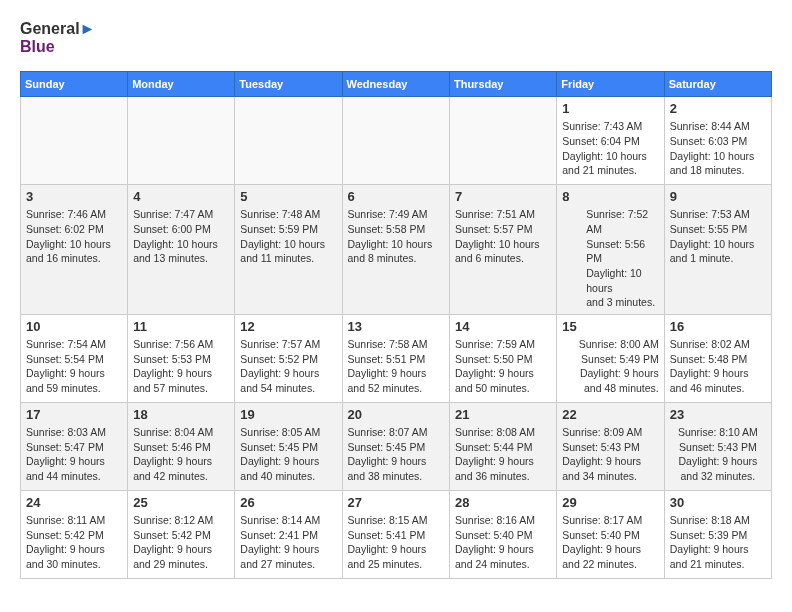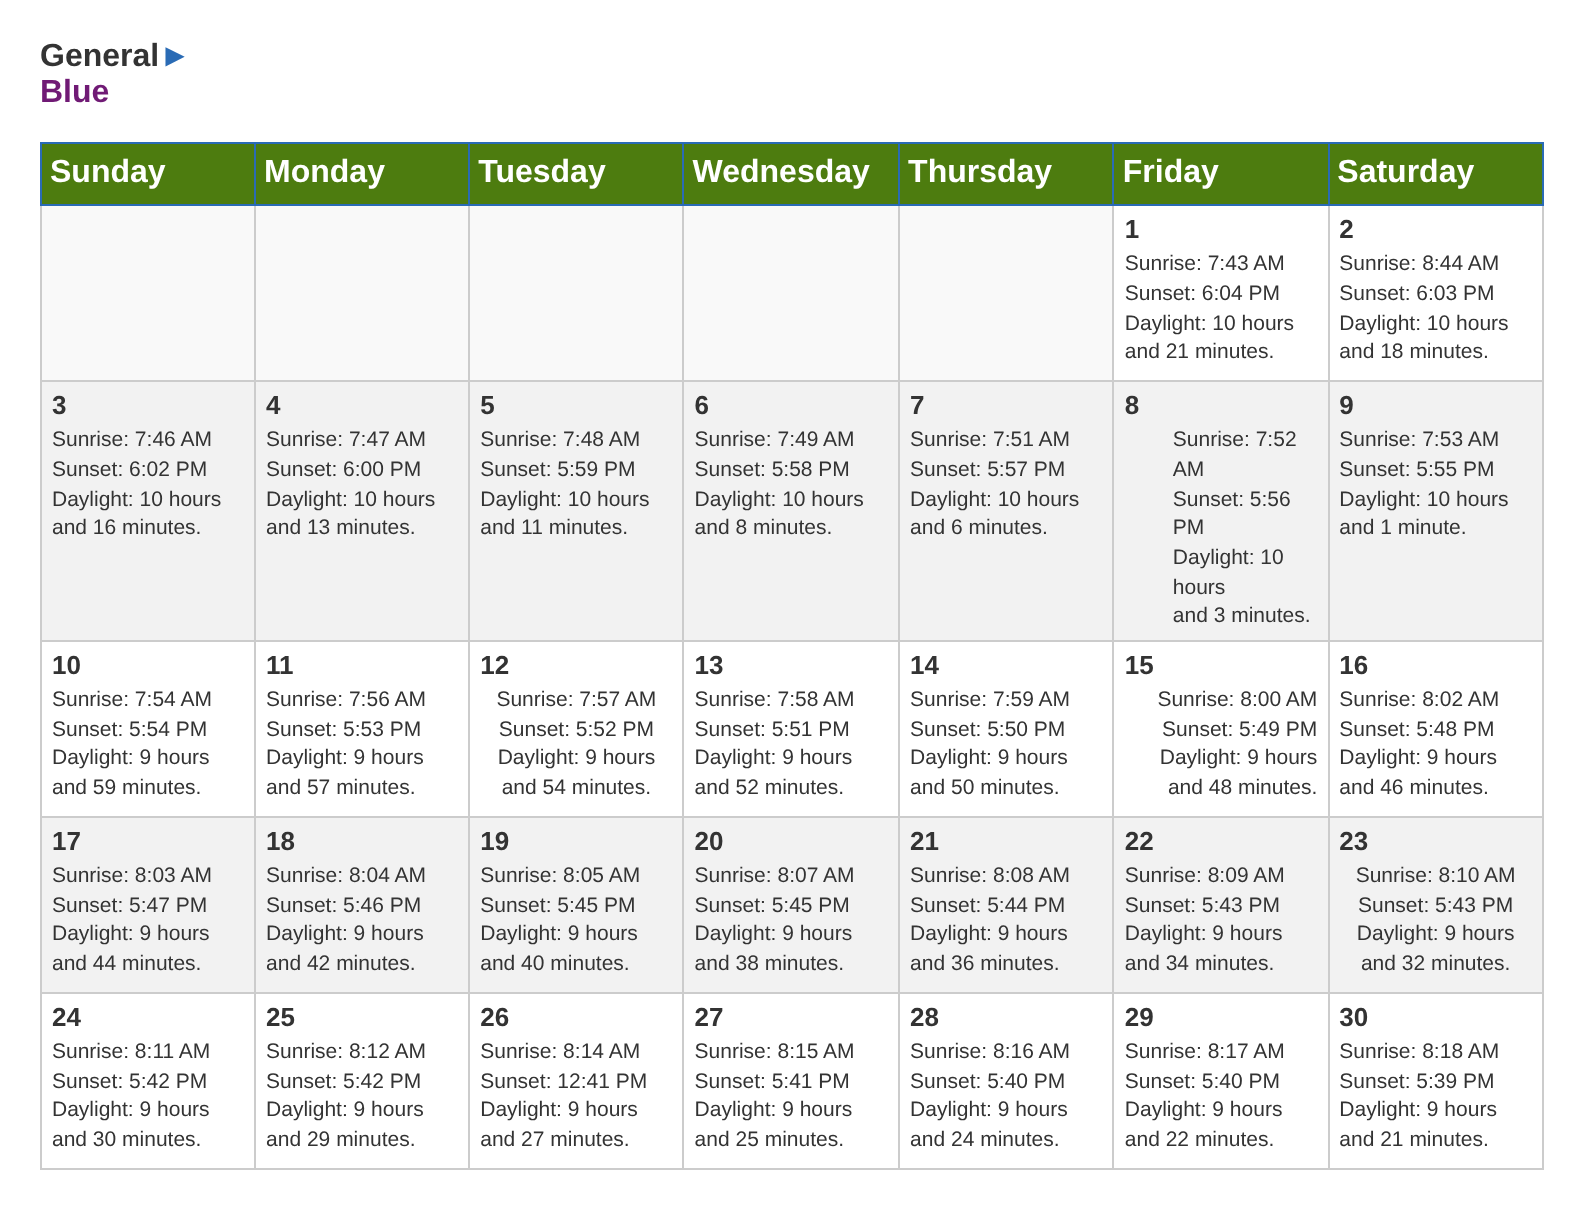--- a/index.html
+++ b/index.html
@@ -39,11 +39,11 @@
       font-size: 11px;
     }
     th {
-      background: #4d7c0f;
+      background: #3b82f6;
       color: #fff;
       padding: 6px 4px;
       text-align: left;
-      font-size: 16px;
+      font-size: 11px;
       font-weight: bold;
       border: 1px solid #2a6bb5;
       margin-top: 28px;

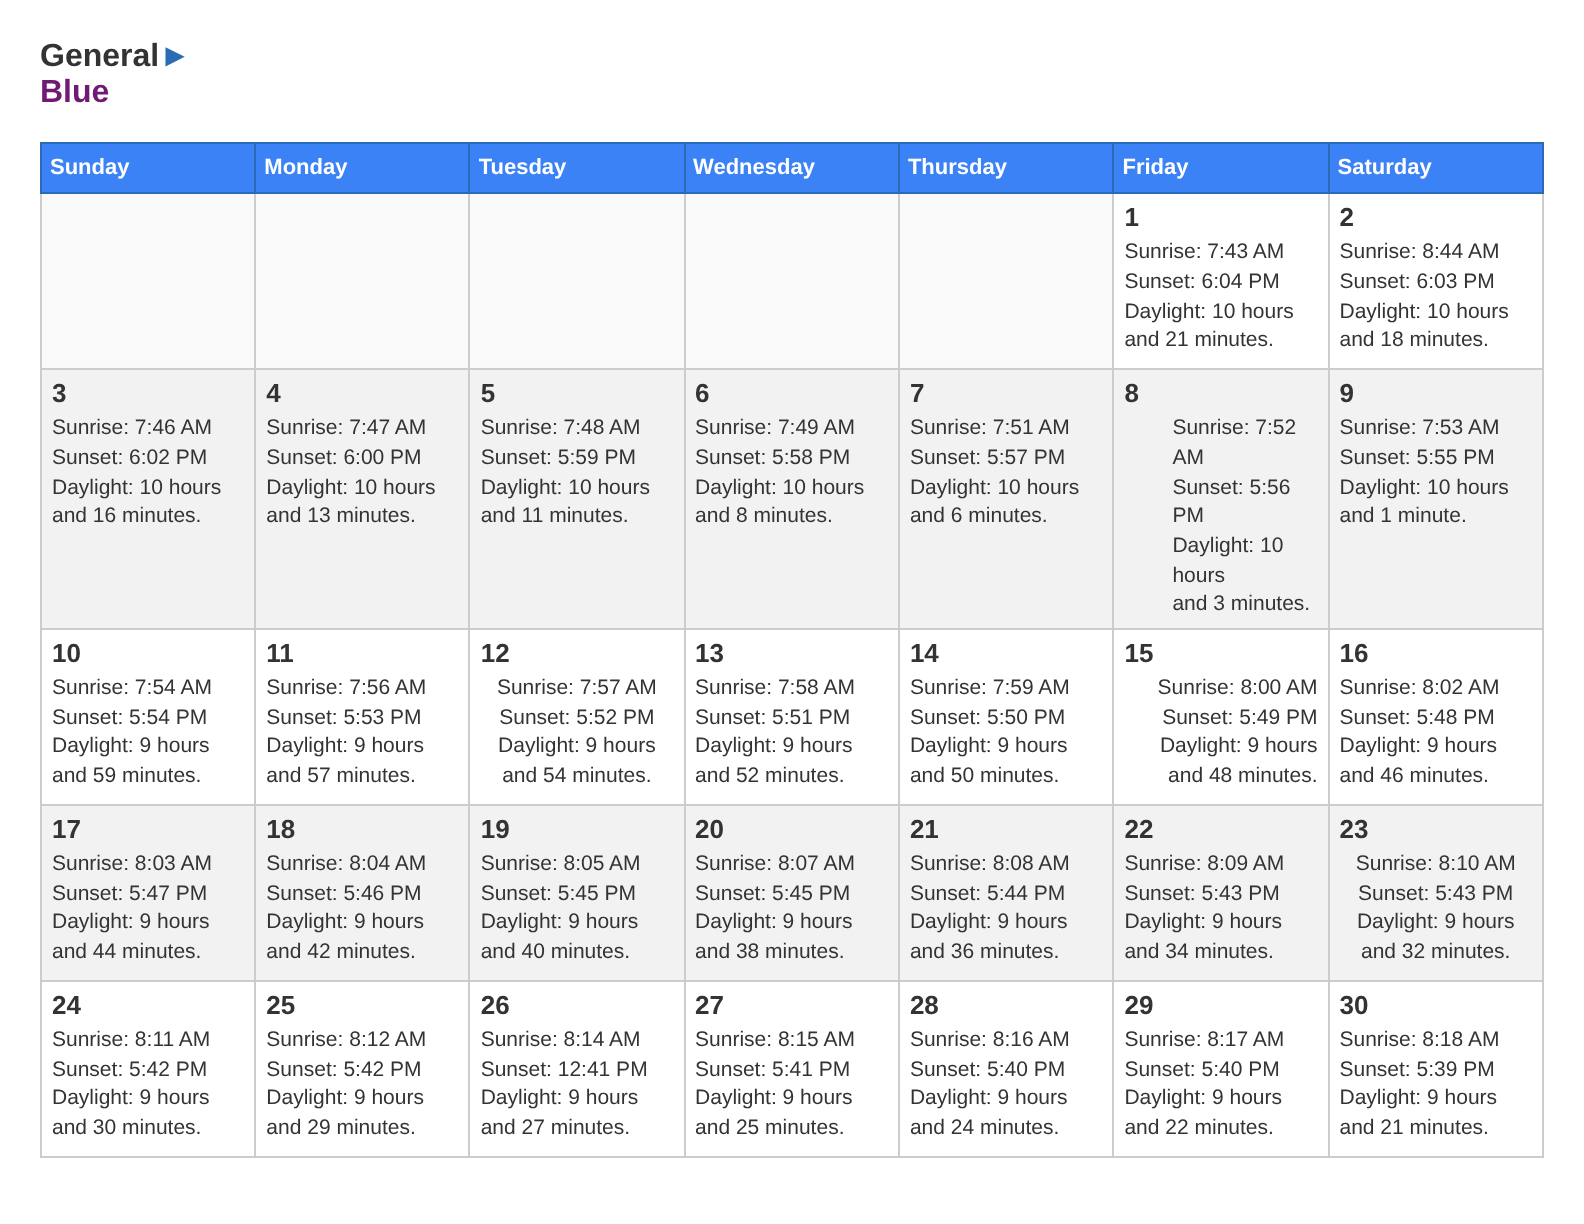--- a/index.html
+++ b/index.html
@@ -195,7 +195,7 @@
         </td>
         <td>
           <span class="day-num">12</span>
-          <div class="day-info" style="white-space: pre-line; text-align: center;">Sunrise: 7:57 AM
+          <div class="day-info" style="white-space: pre-line;">Sunrise: 7:57 AM
 Sunset: 5:52 PM
 Daylight: 9 hours
 and 54 minutes.</div>

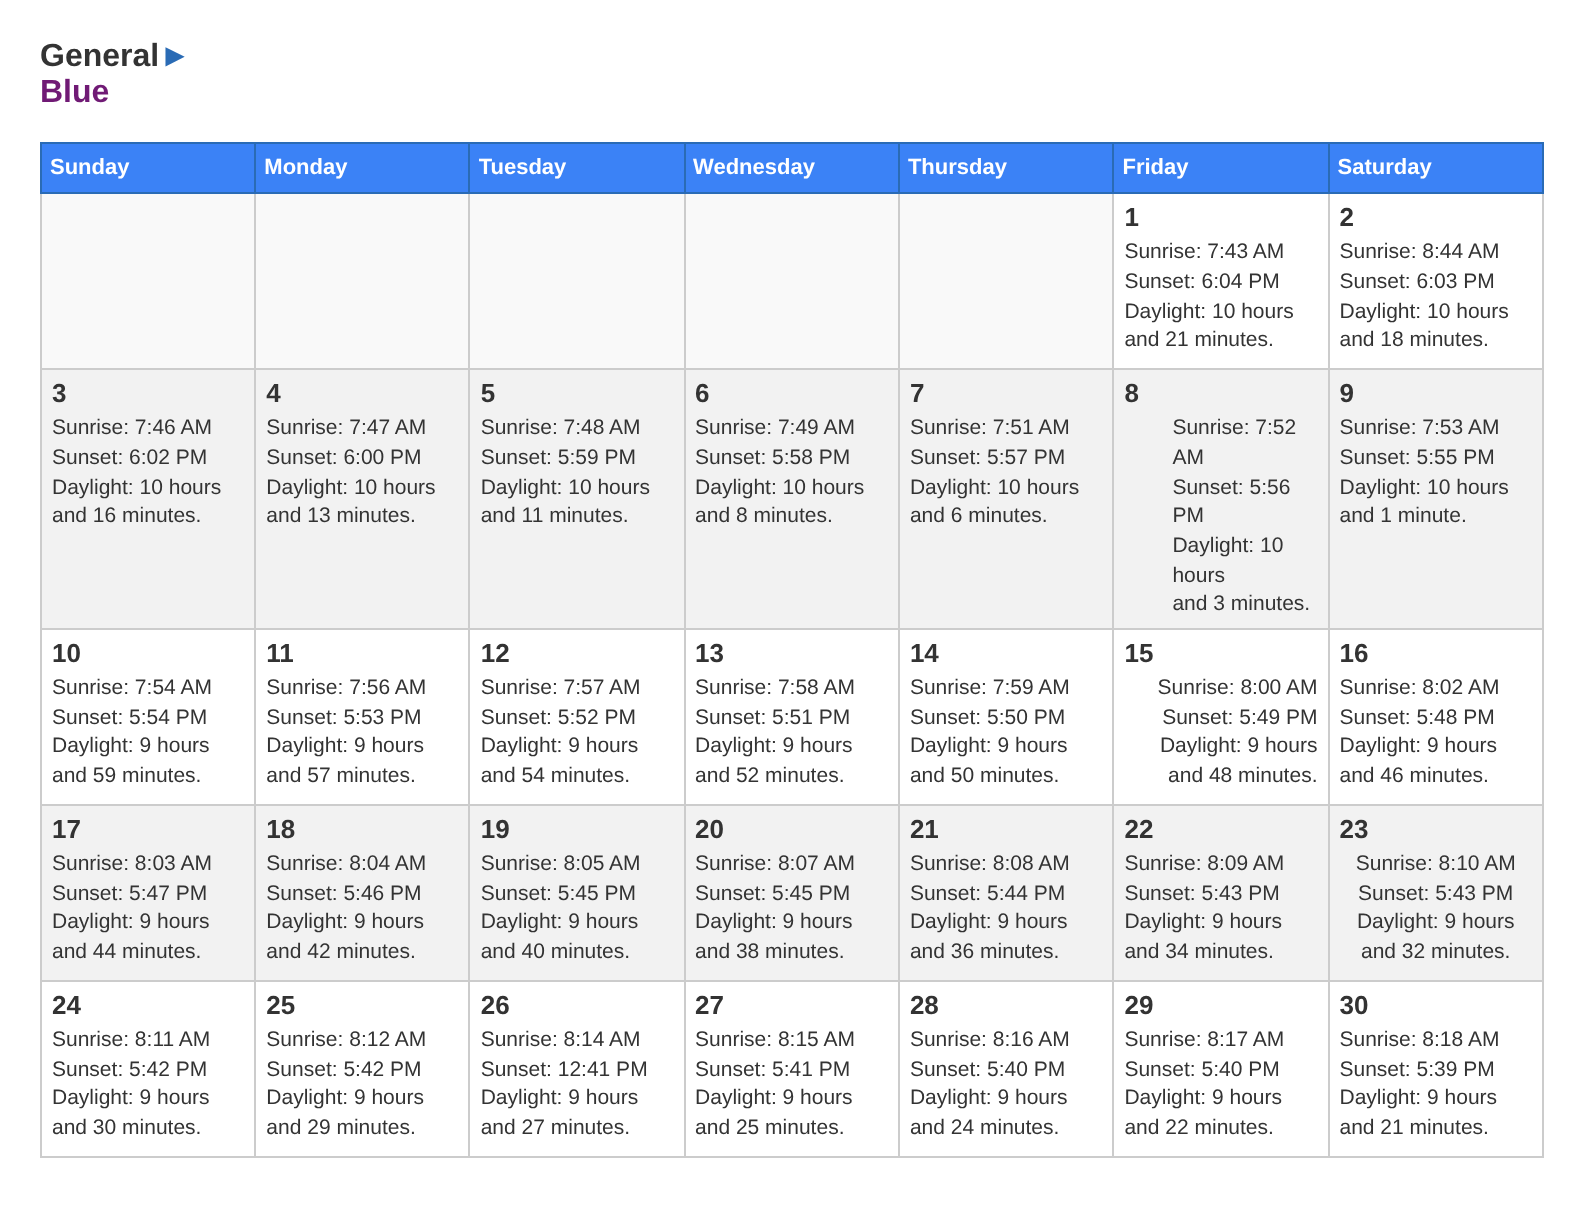--- a/index.html
+++ b/index.html
@@ -298,7 +298,7 @@
         <td>
           <span class="day-num">26</span>
           <div class="day-info" style="white-space: pre-line;">Sunrise: 8:14 AM
-Sunset: 12:41 PM
+Sunset: 2:41 PM
 Daylight: 9 hours
 and 27 minutes.</div>
         </td>

